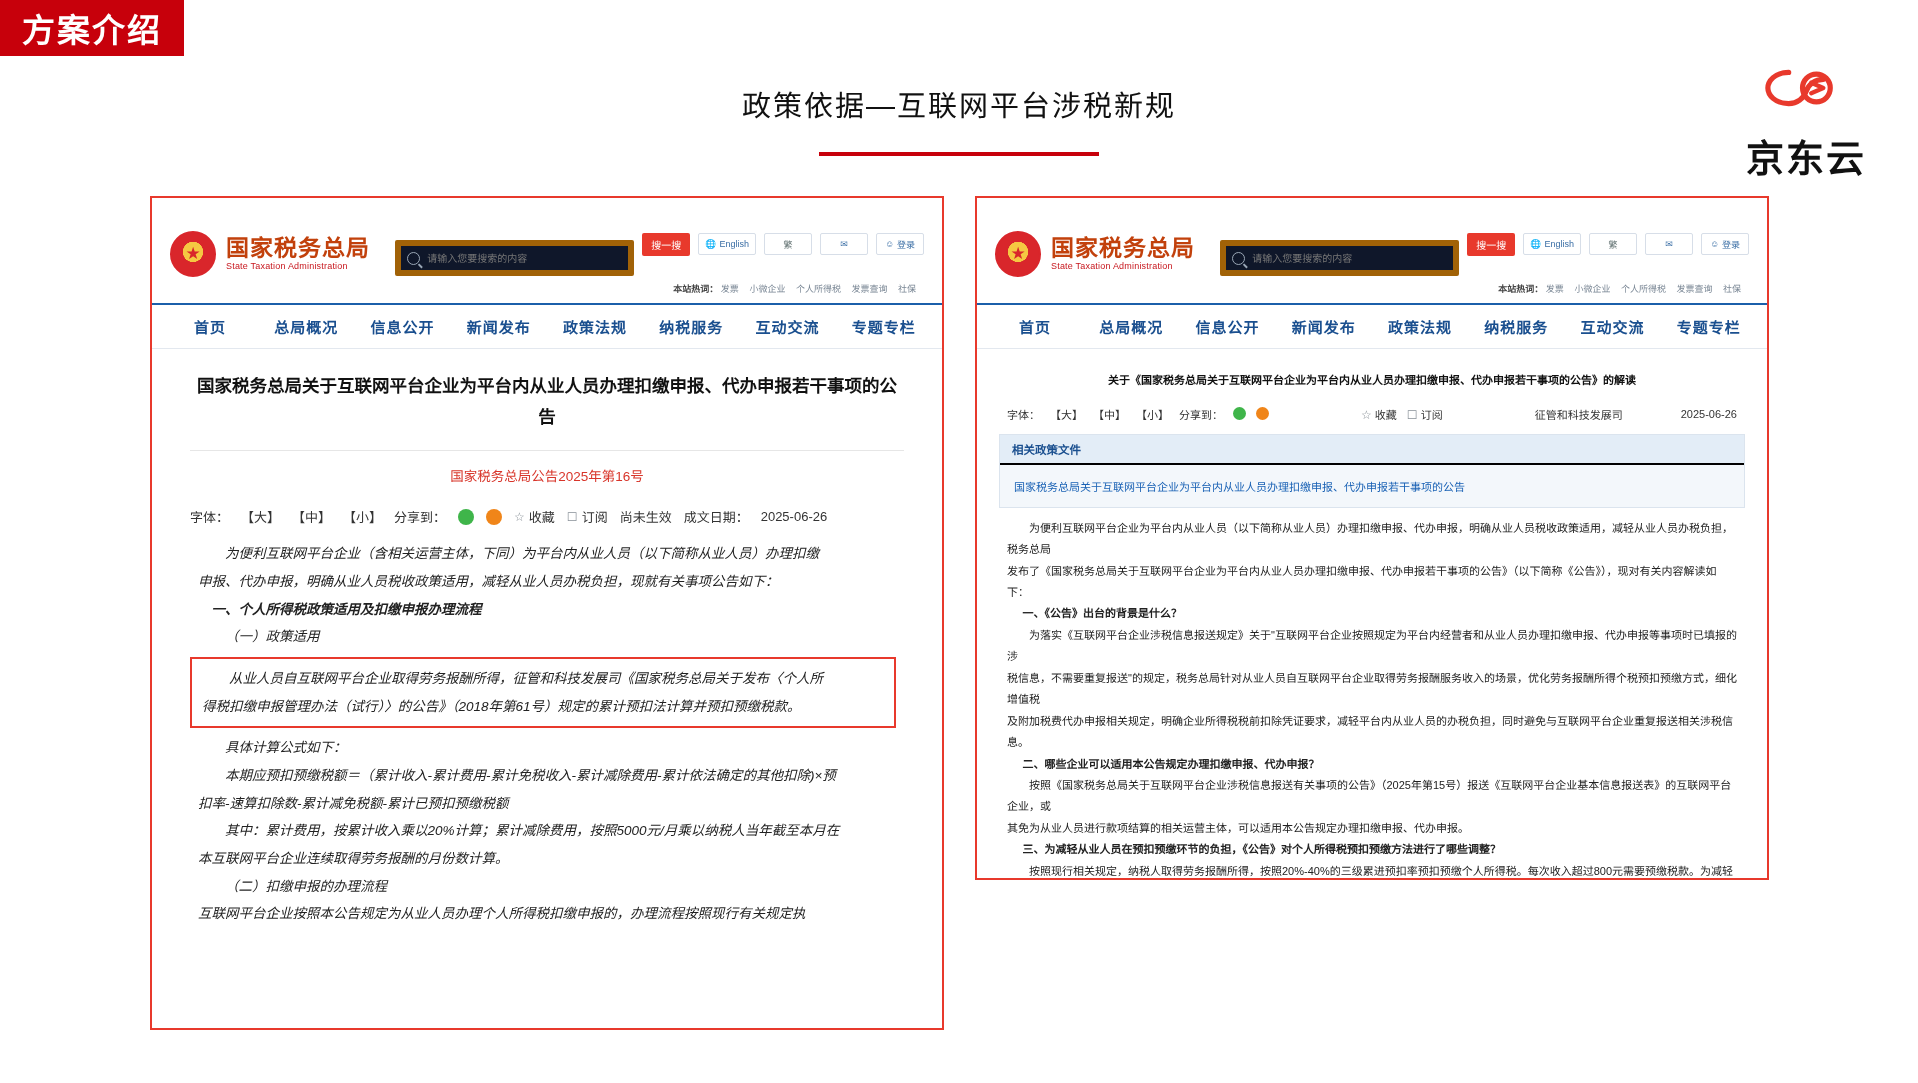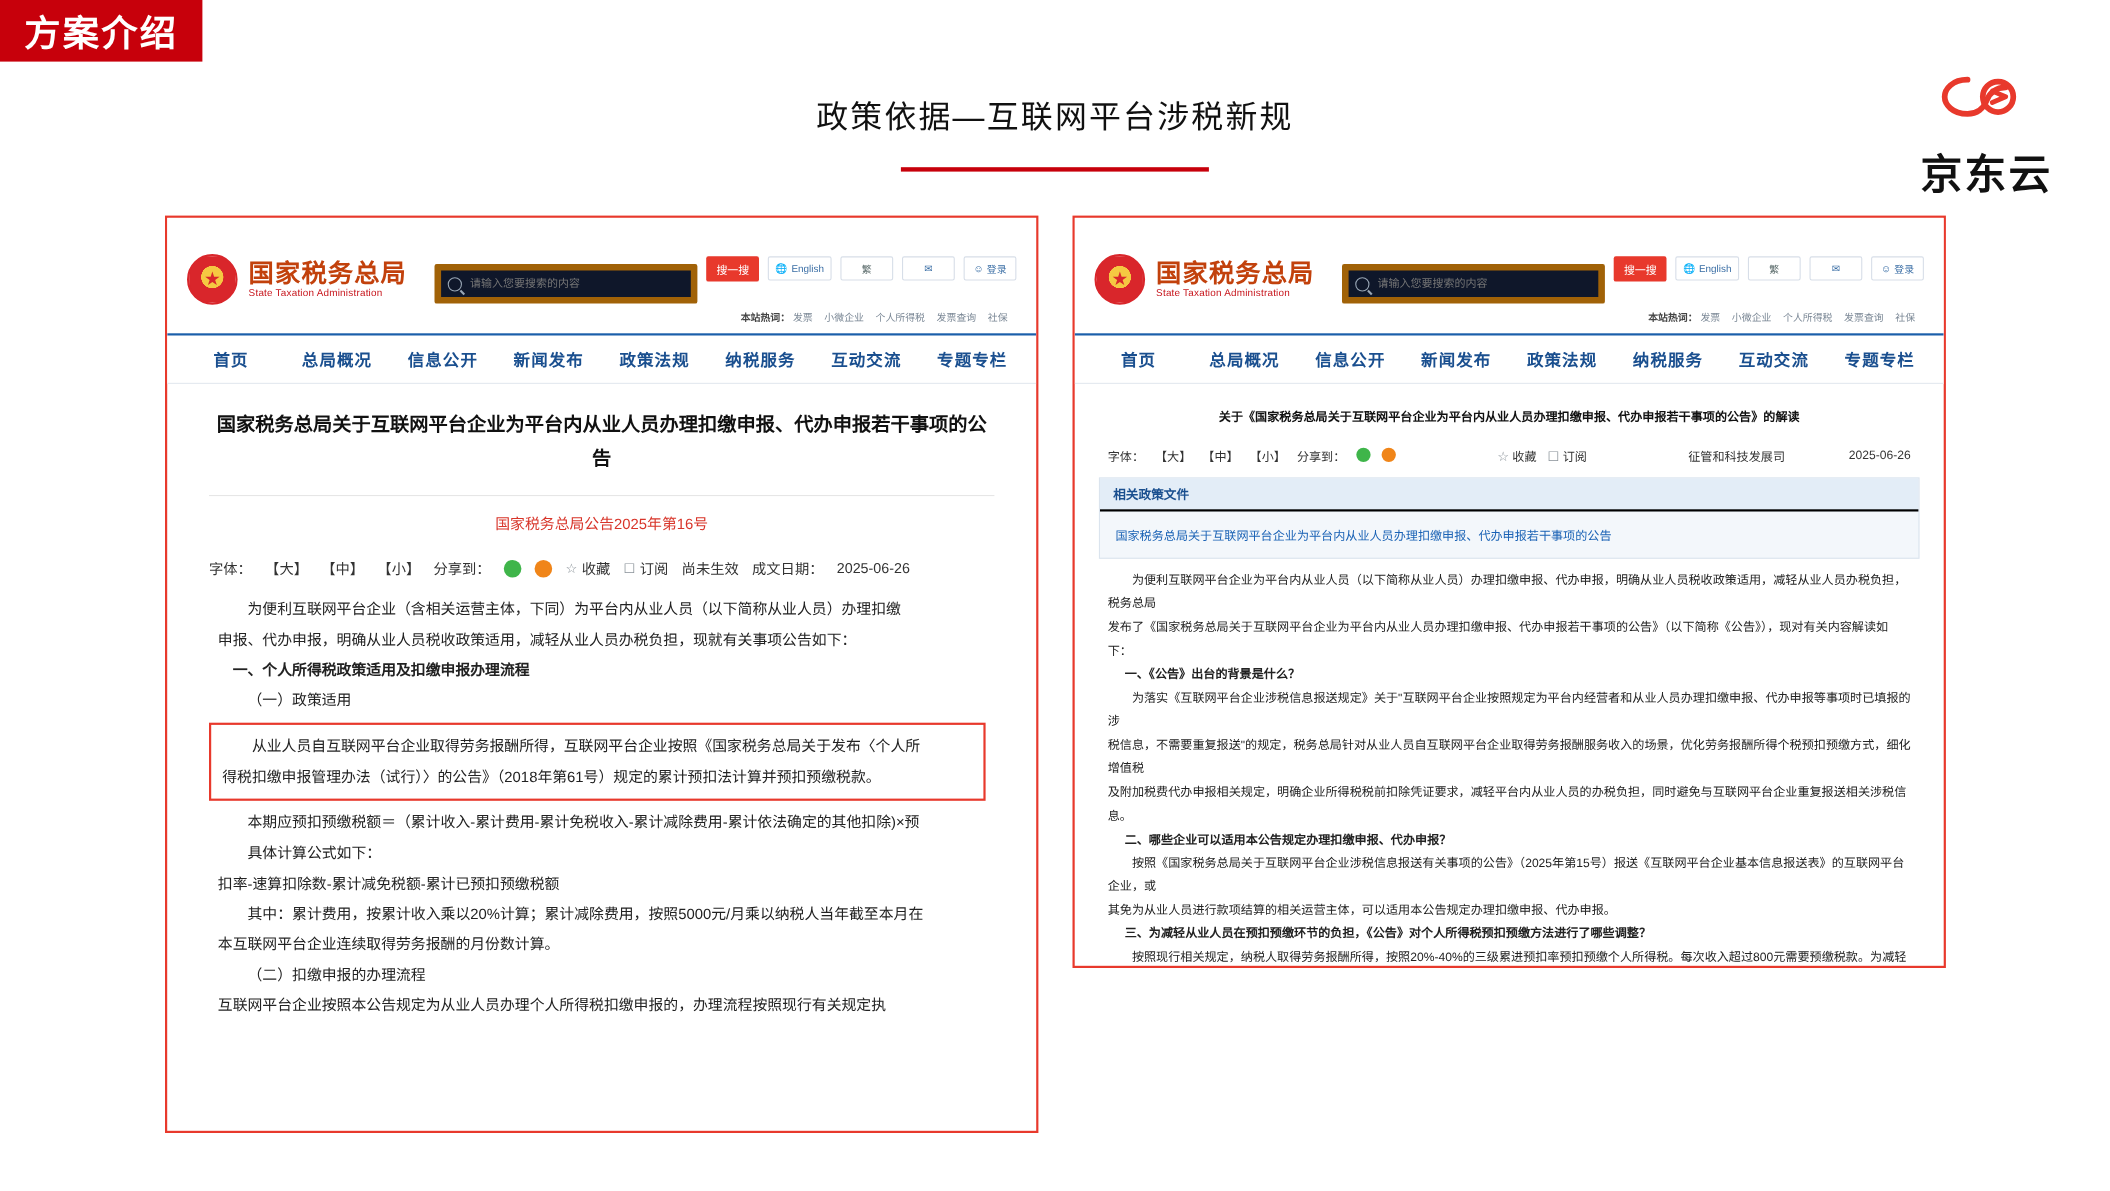--- a/index.html
+++ b/index.html
@@ -116,7 +116,7 @@
   .dot.green{background:#3fb54a;}
   .dot.orange{background:#f08519;}
   .body-wrap{padding:0 46px 0 46px;font-size:13.5px;color:#222;line-height:2.05;}
-  .body-wrap p{margin:0;}
+  .body-wrap p{margin:0;font-style:italic;}
   .body-wrap p.ind{text-indent:2em;}
   .body-wrap p.bold{font-weight:bold;text-indent:1em;}
   .hl-box{

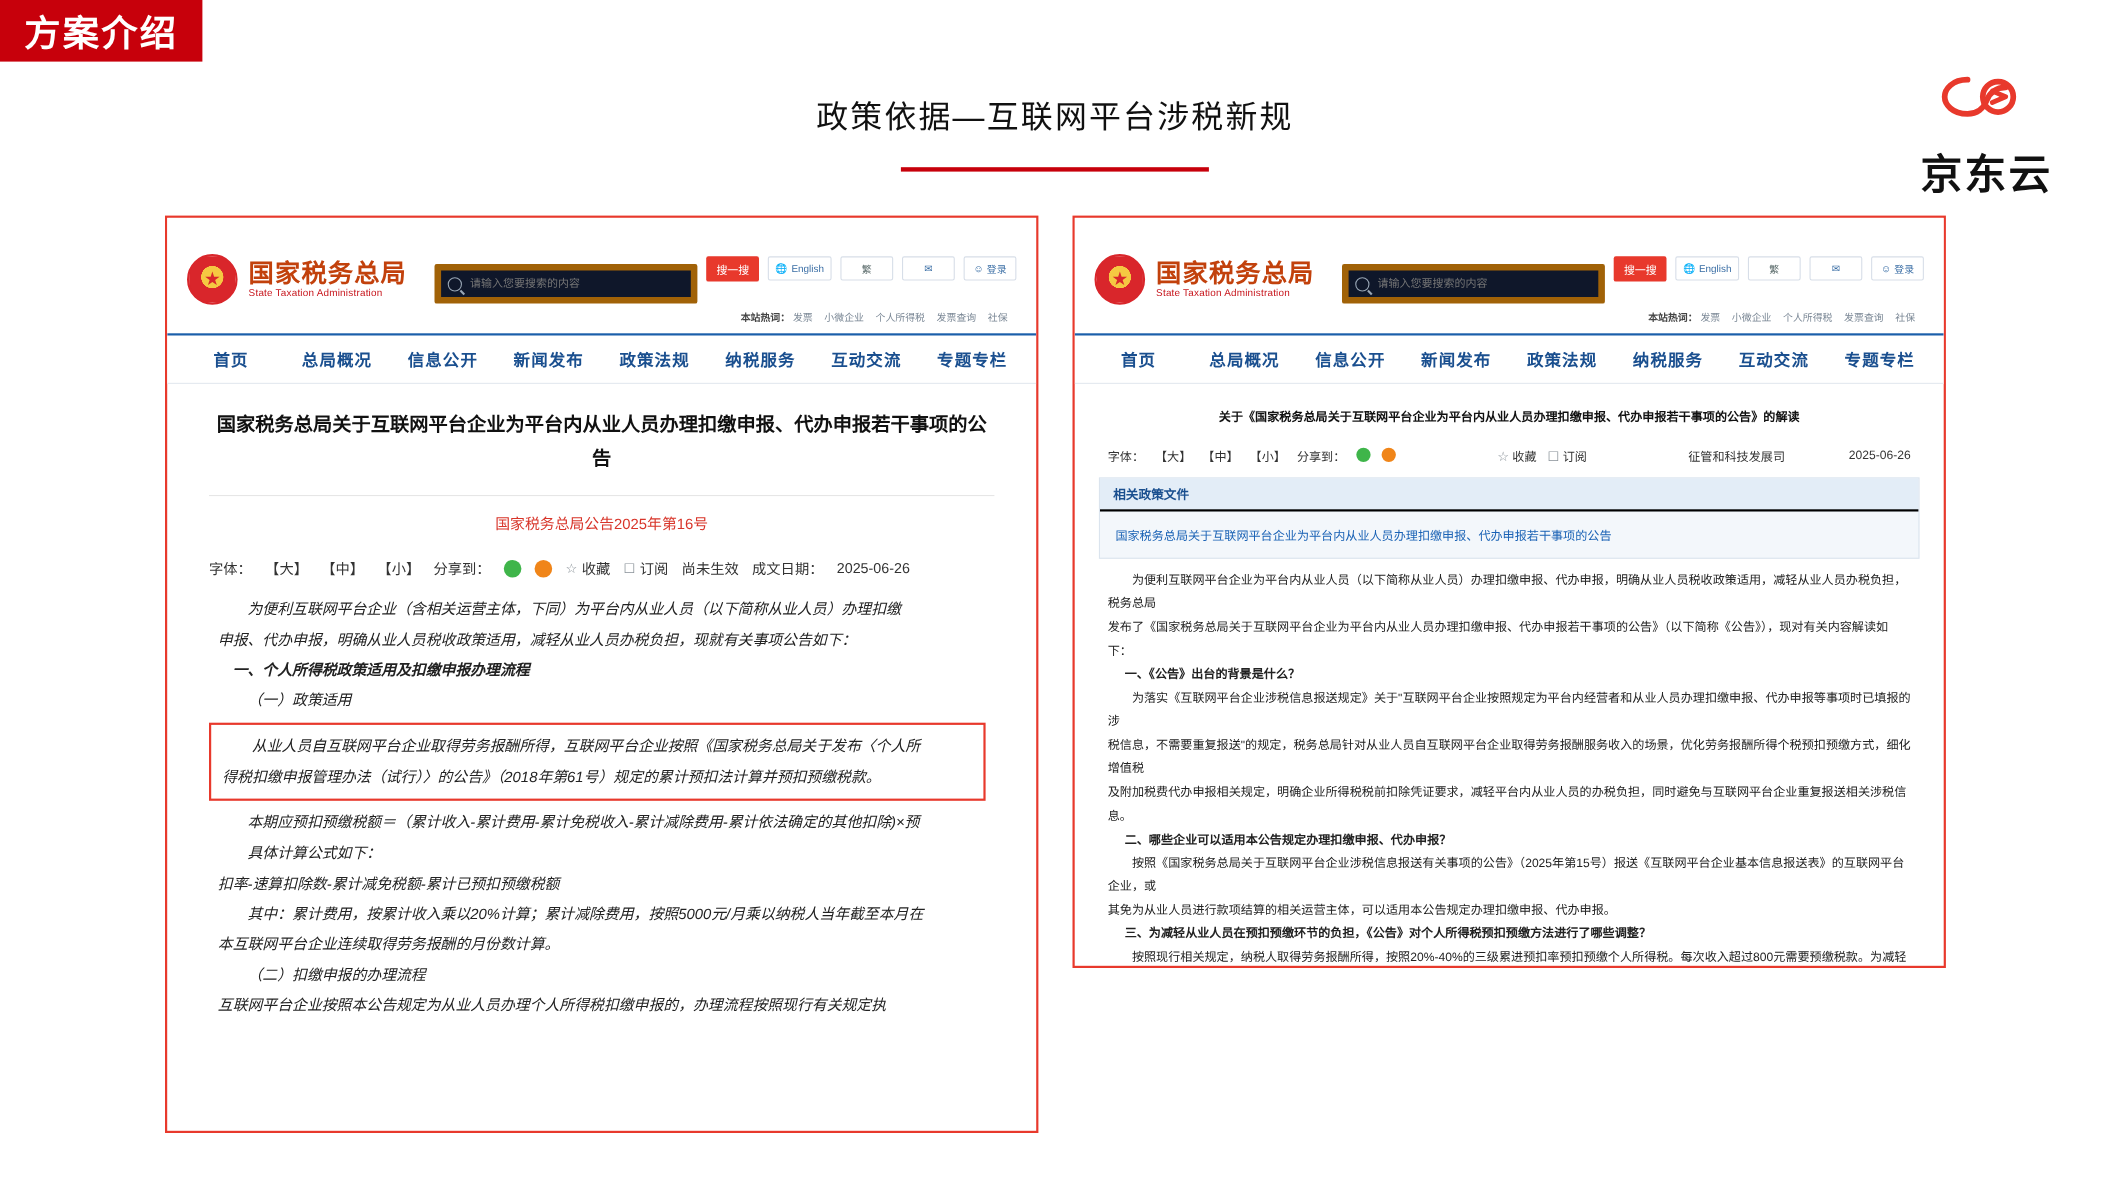--- a/index.html
+++ b/index.html
@@ -248,7 +248,7 @@
     <p class="ind">（一）政策适用</p>
 
     <div class="hl-box">
-      <p>从业人员自互联网平台企业取得劳务报酬所得，互联网平台企业按照《国家税务总局关于发布〈个人所</p>
+      <p>从业人员自互联网平台企业取得劳务报酬所得，征管和科技发展司《国家税务总局关于发布〈个人所</p>
       <p style="text-indent:0">得税扣缴申报管理办法（试行）〉的公告》（2018年第61号）规定的累计预扣法计算并预扣预缴税款。</p>
     </div>
 

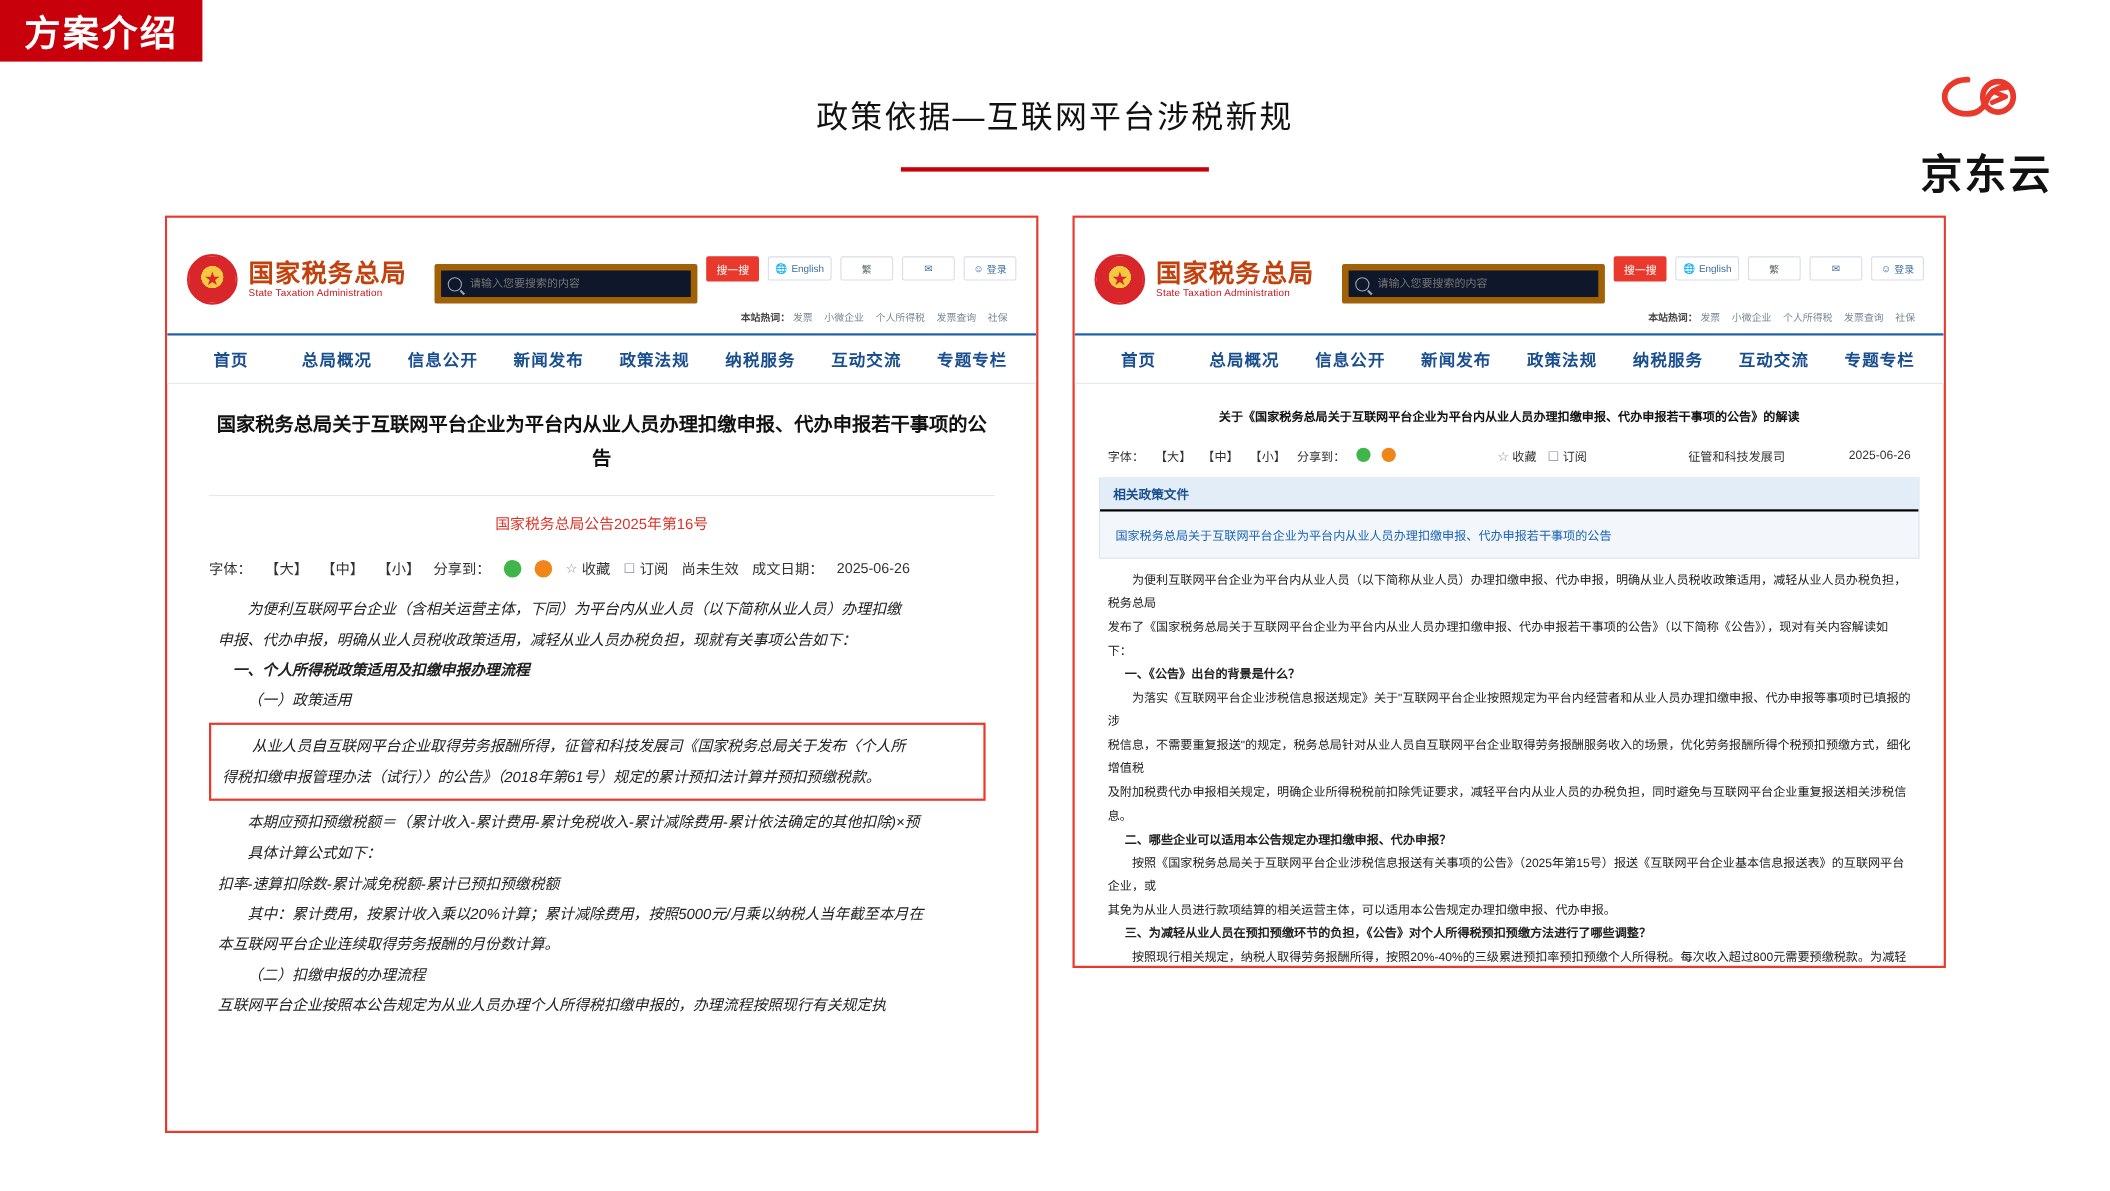--- a/index.html
+++ b/index.html
@@ -252,8 +252,8 @@
       <p style="text-indent:0">得税扣缴申报管理办法（试行）〉的公告》（2018年第61号）规定的累计预扣法计算并预扣预缴税款。</p>
     </div>
 
+    <p class="ind">具体计算公式如下：</p>
     <p class="ind">本期应预扣预缴税额＝（累计收入-累计费用-累计免税收入-累计减除费用-累计依法确定的其他扣除)×预</p>
-    <p class="ind">具体计算公式如下：</p>
     <p>扣率-速算扣除数-累计减免税额-累计已预扣预缴税额</p>
     <p class="ind">其中：累计费用，按累计收入乘以20%计算；累计减除费用，按照5000元/月乘以纳税人当年截至本月在</p>
     <p>本互联网平台企业连续取得劳务报酬的月份数计算。</p>

